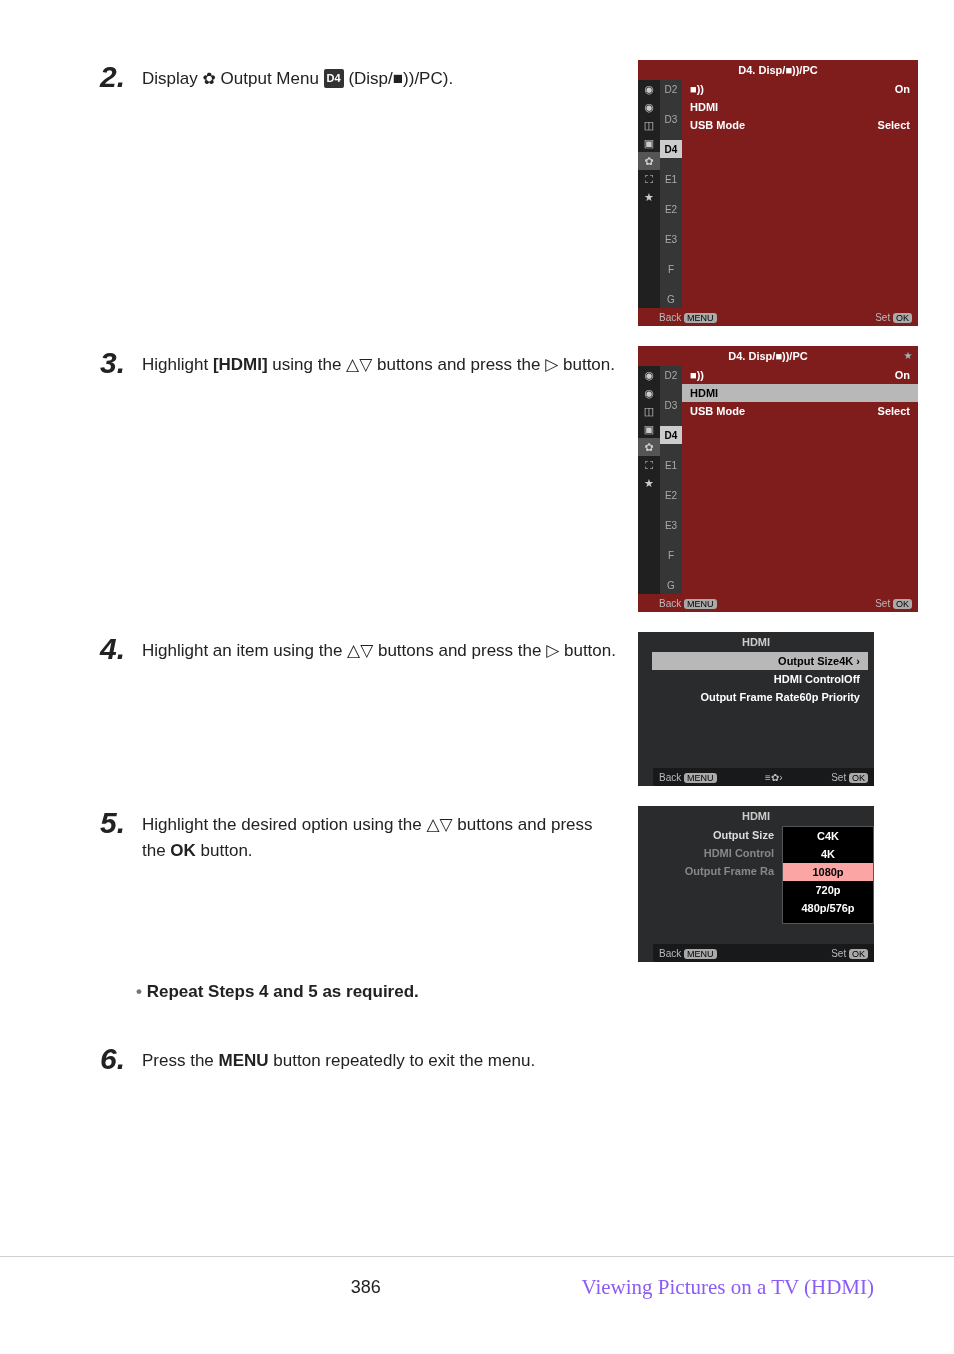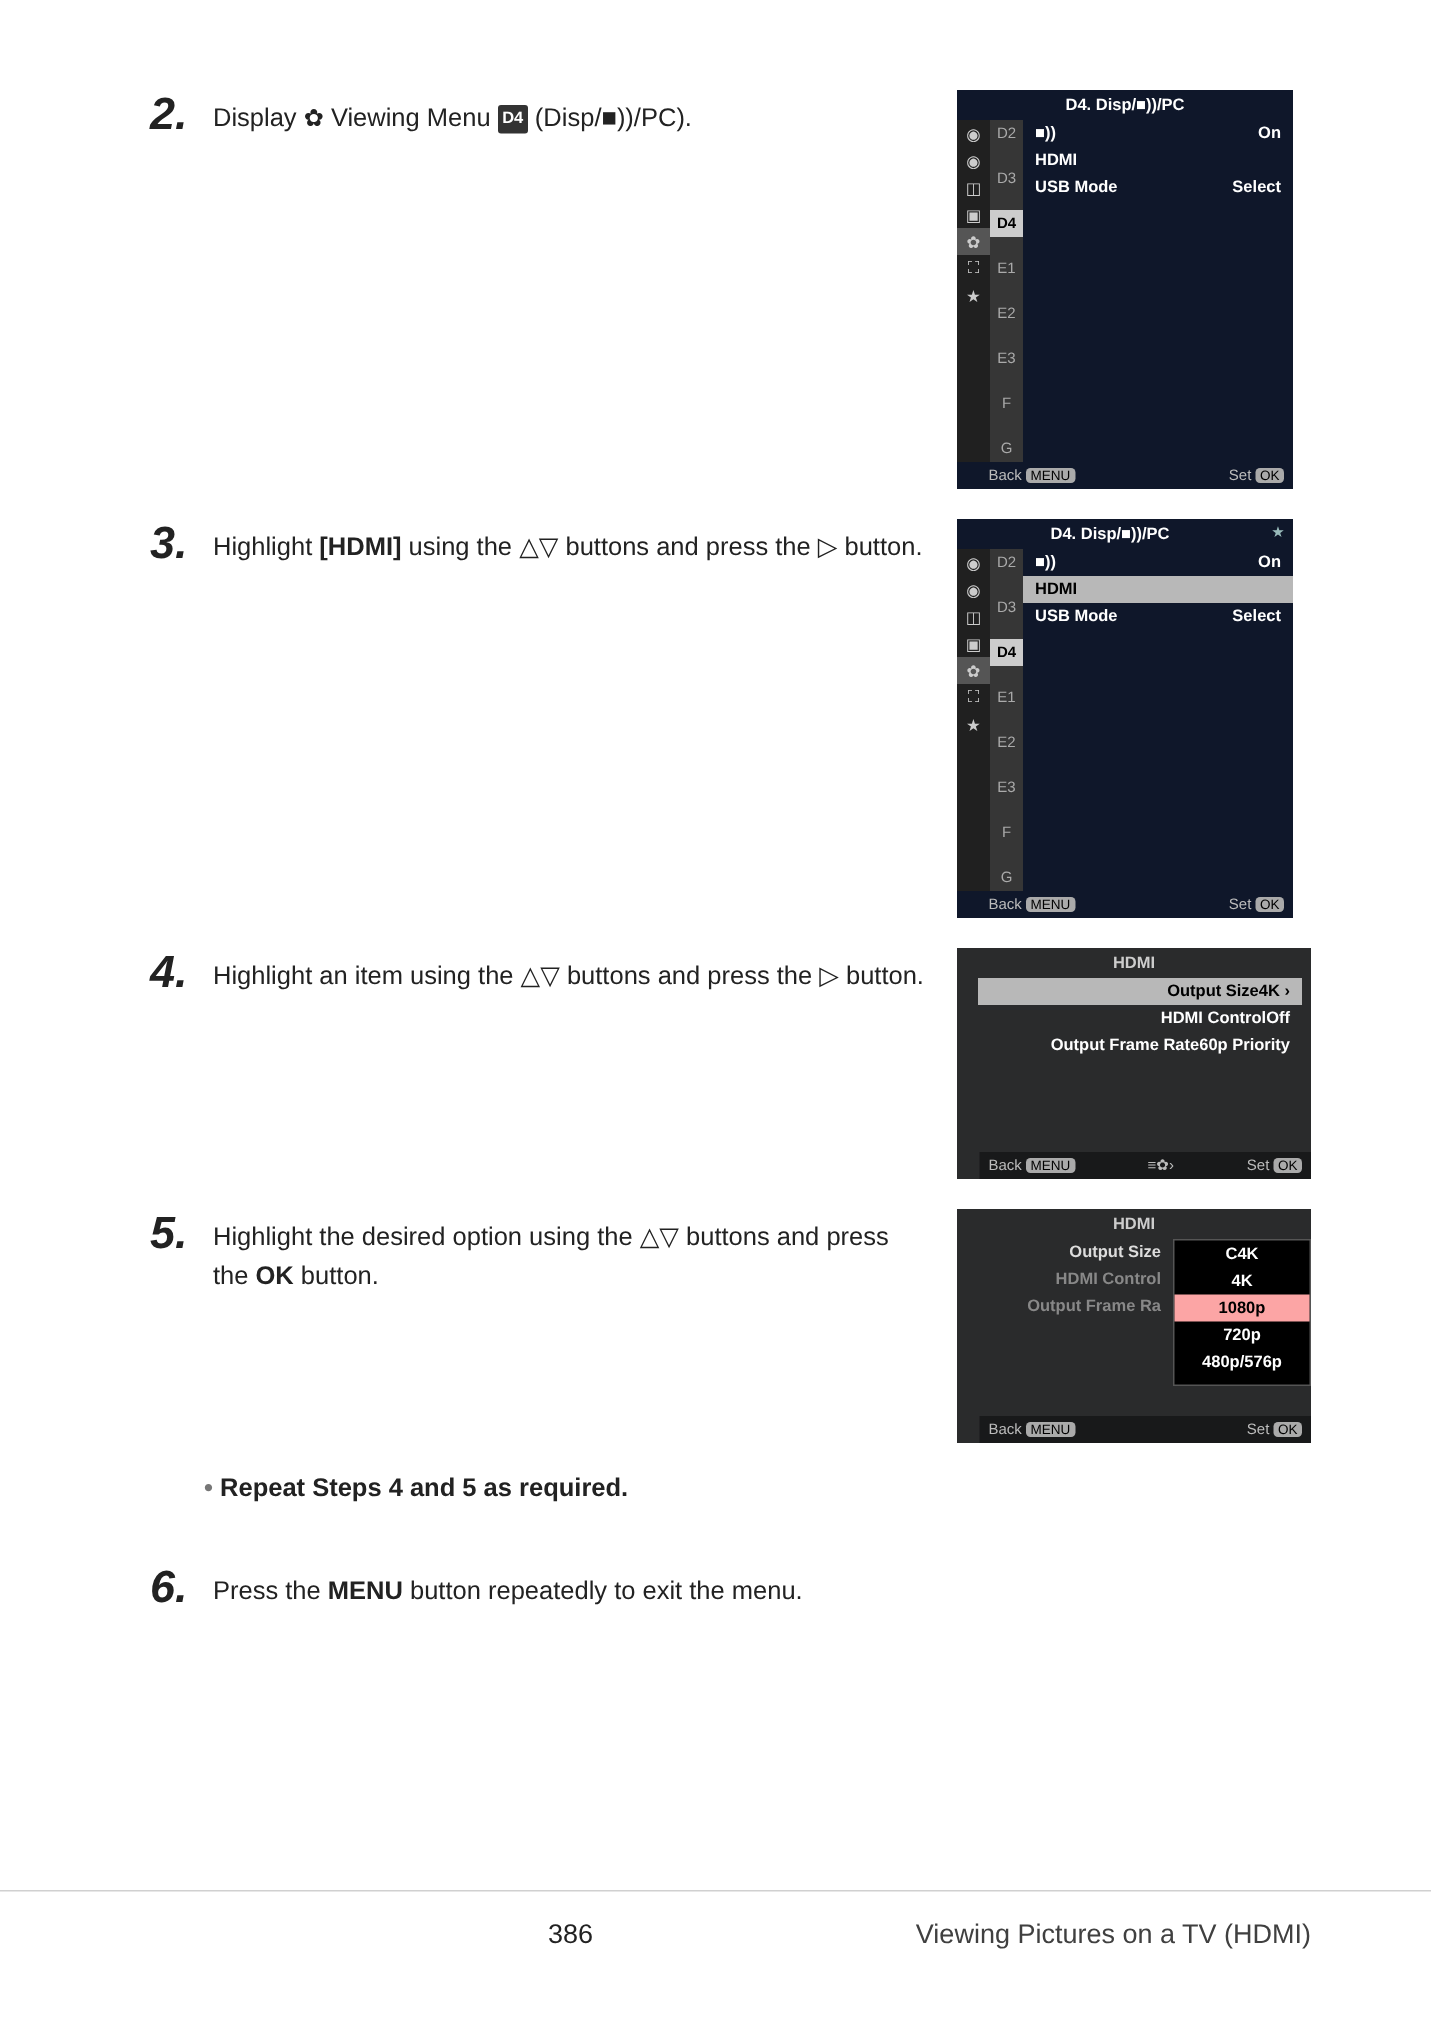--- a/index.html
+++ b/index.html
@@ -184,7 +184,7 @@
 <div class="step-row">
   <div class="step-num">2.</div>
   <div class="step-text">
-    <span>Display </span><span class="gear">✿</span><span> Viewing Menu </span><span class="boxed-d4">D4</span><span> (Disp/</span><span>■))</span><span>/PC).</span>
+    <span>Display </span><span class="gear">✿</span><span> Output Menu </span><span class="boxed-d4">D4</span><span> (Disp/</span><span>■))</span><span>/PC).</span>
   </div>
   <div class="screenshot-col">
     <div class="screenshot">

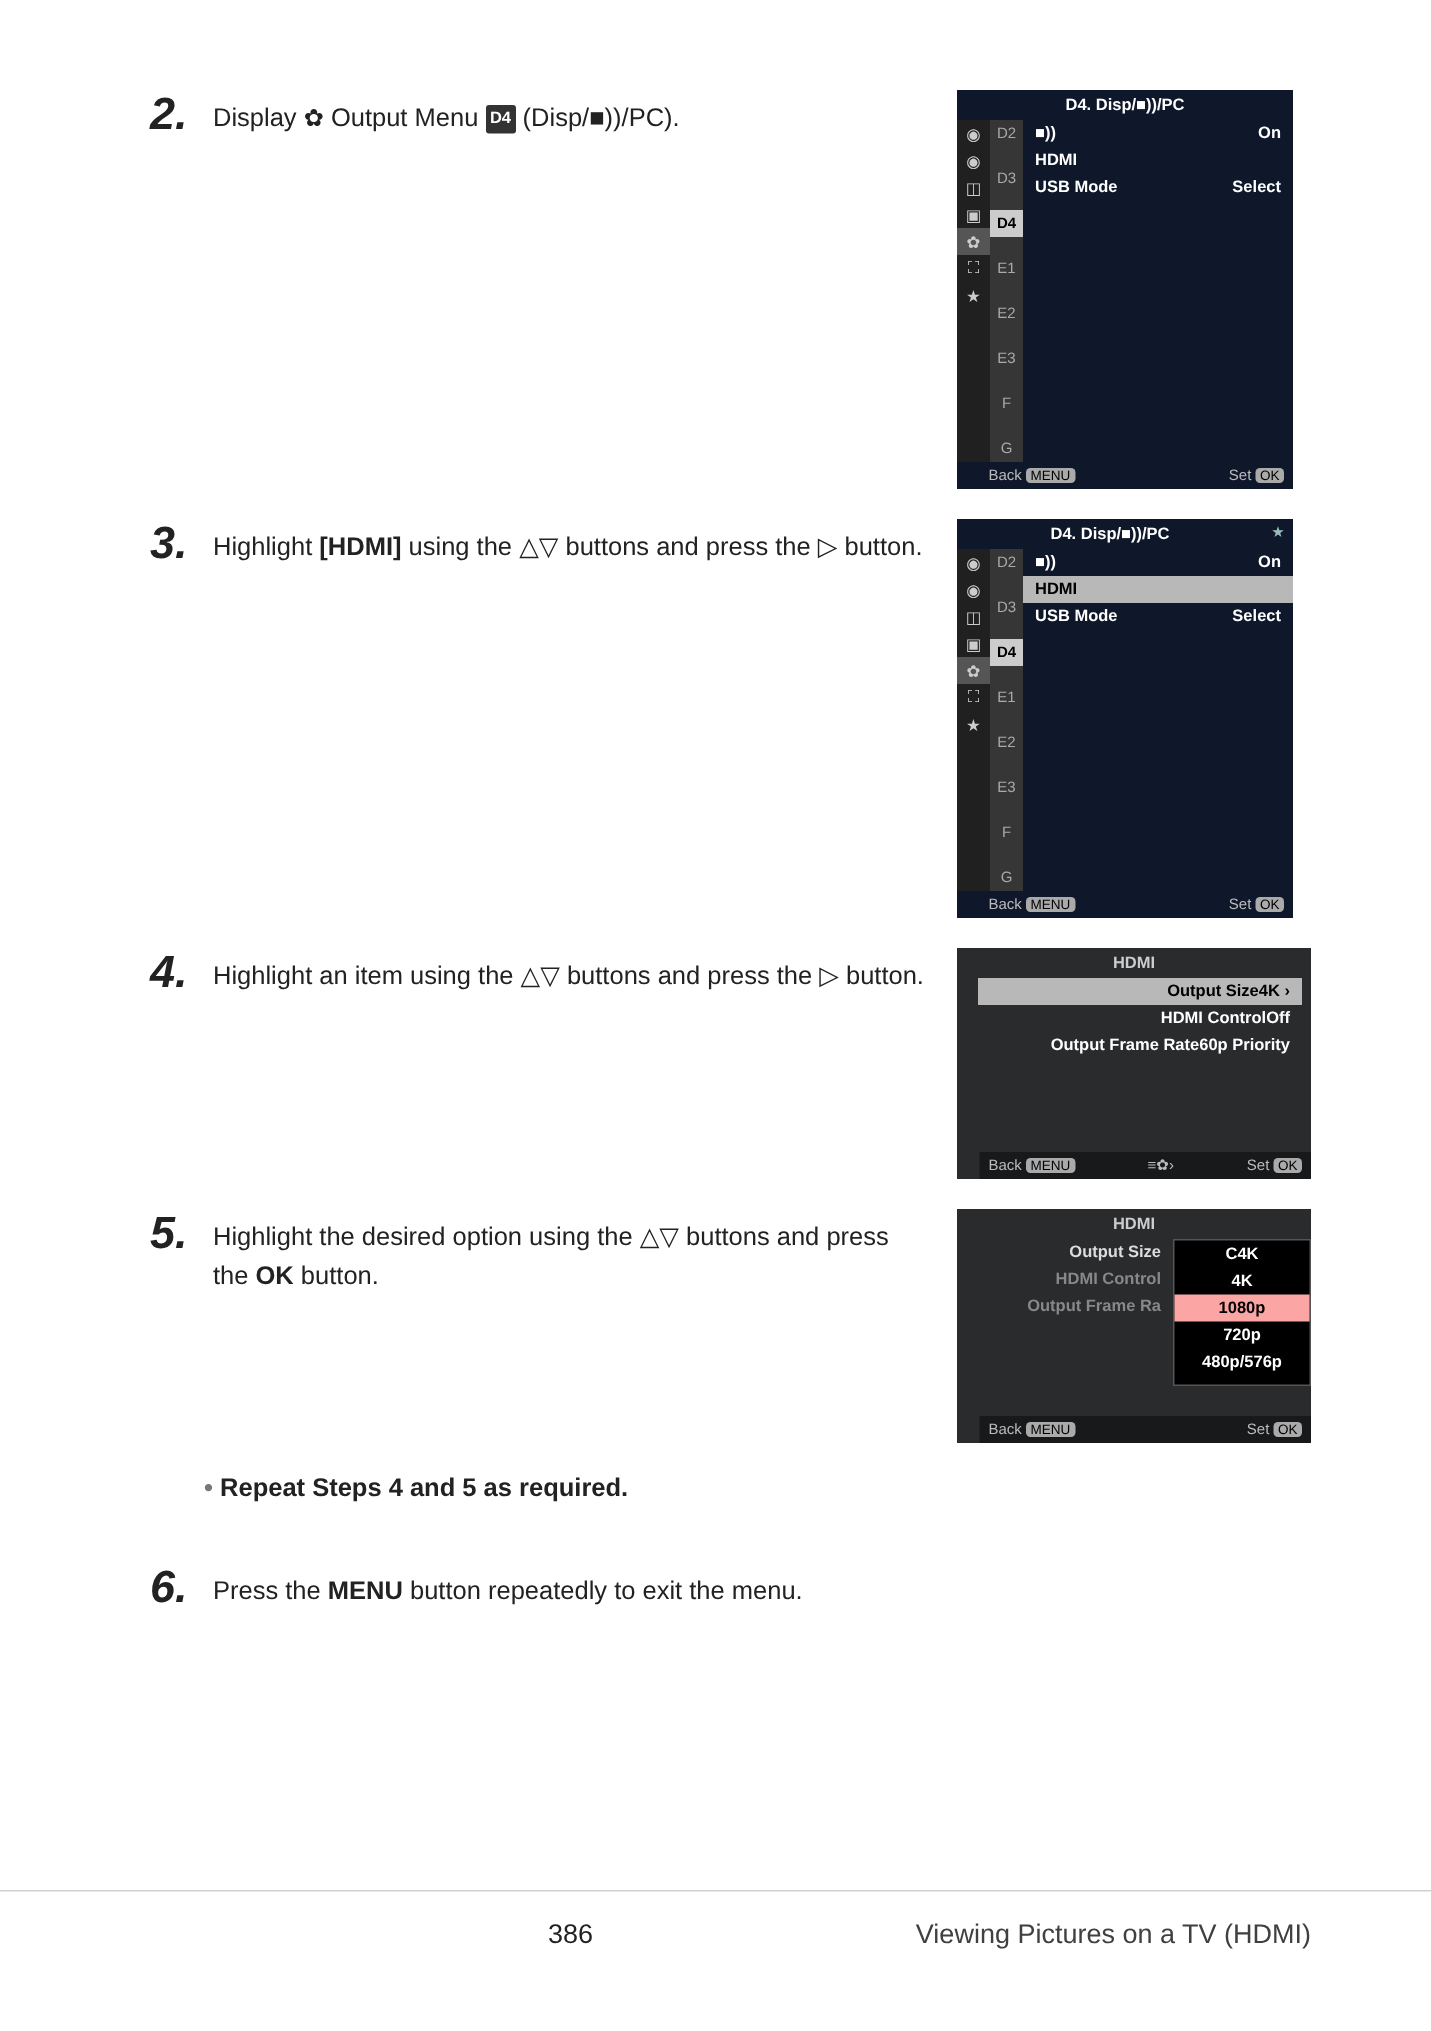--- a/index.html
+++ b/index.html
@@ -36,8 +36,8 @@
     flex-shrink: 0;
   }
   .screenshot {
-    width: 224px;
-    background: #0f172a;
+    width: 280px;
+    background: #7f1d1d;
     color: #fff;
     font-size: 11px;
     position: relative;

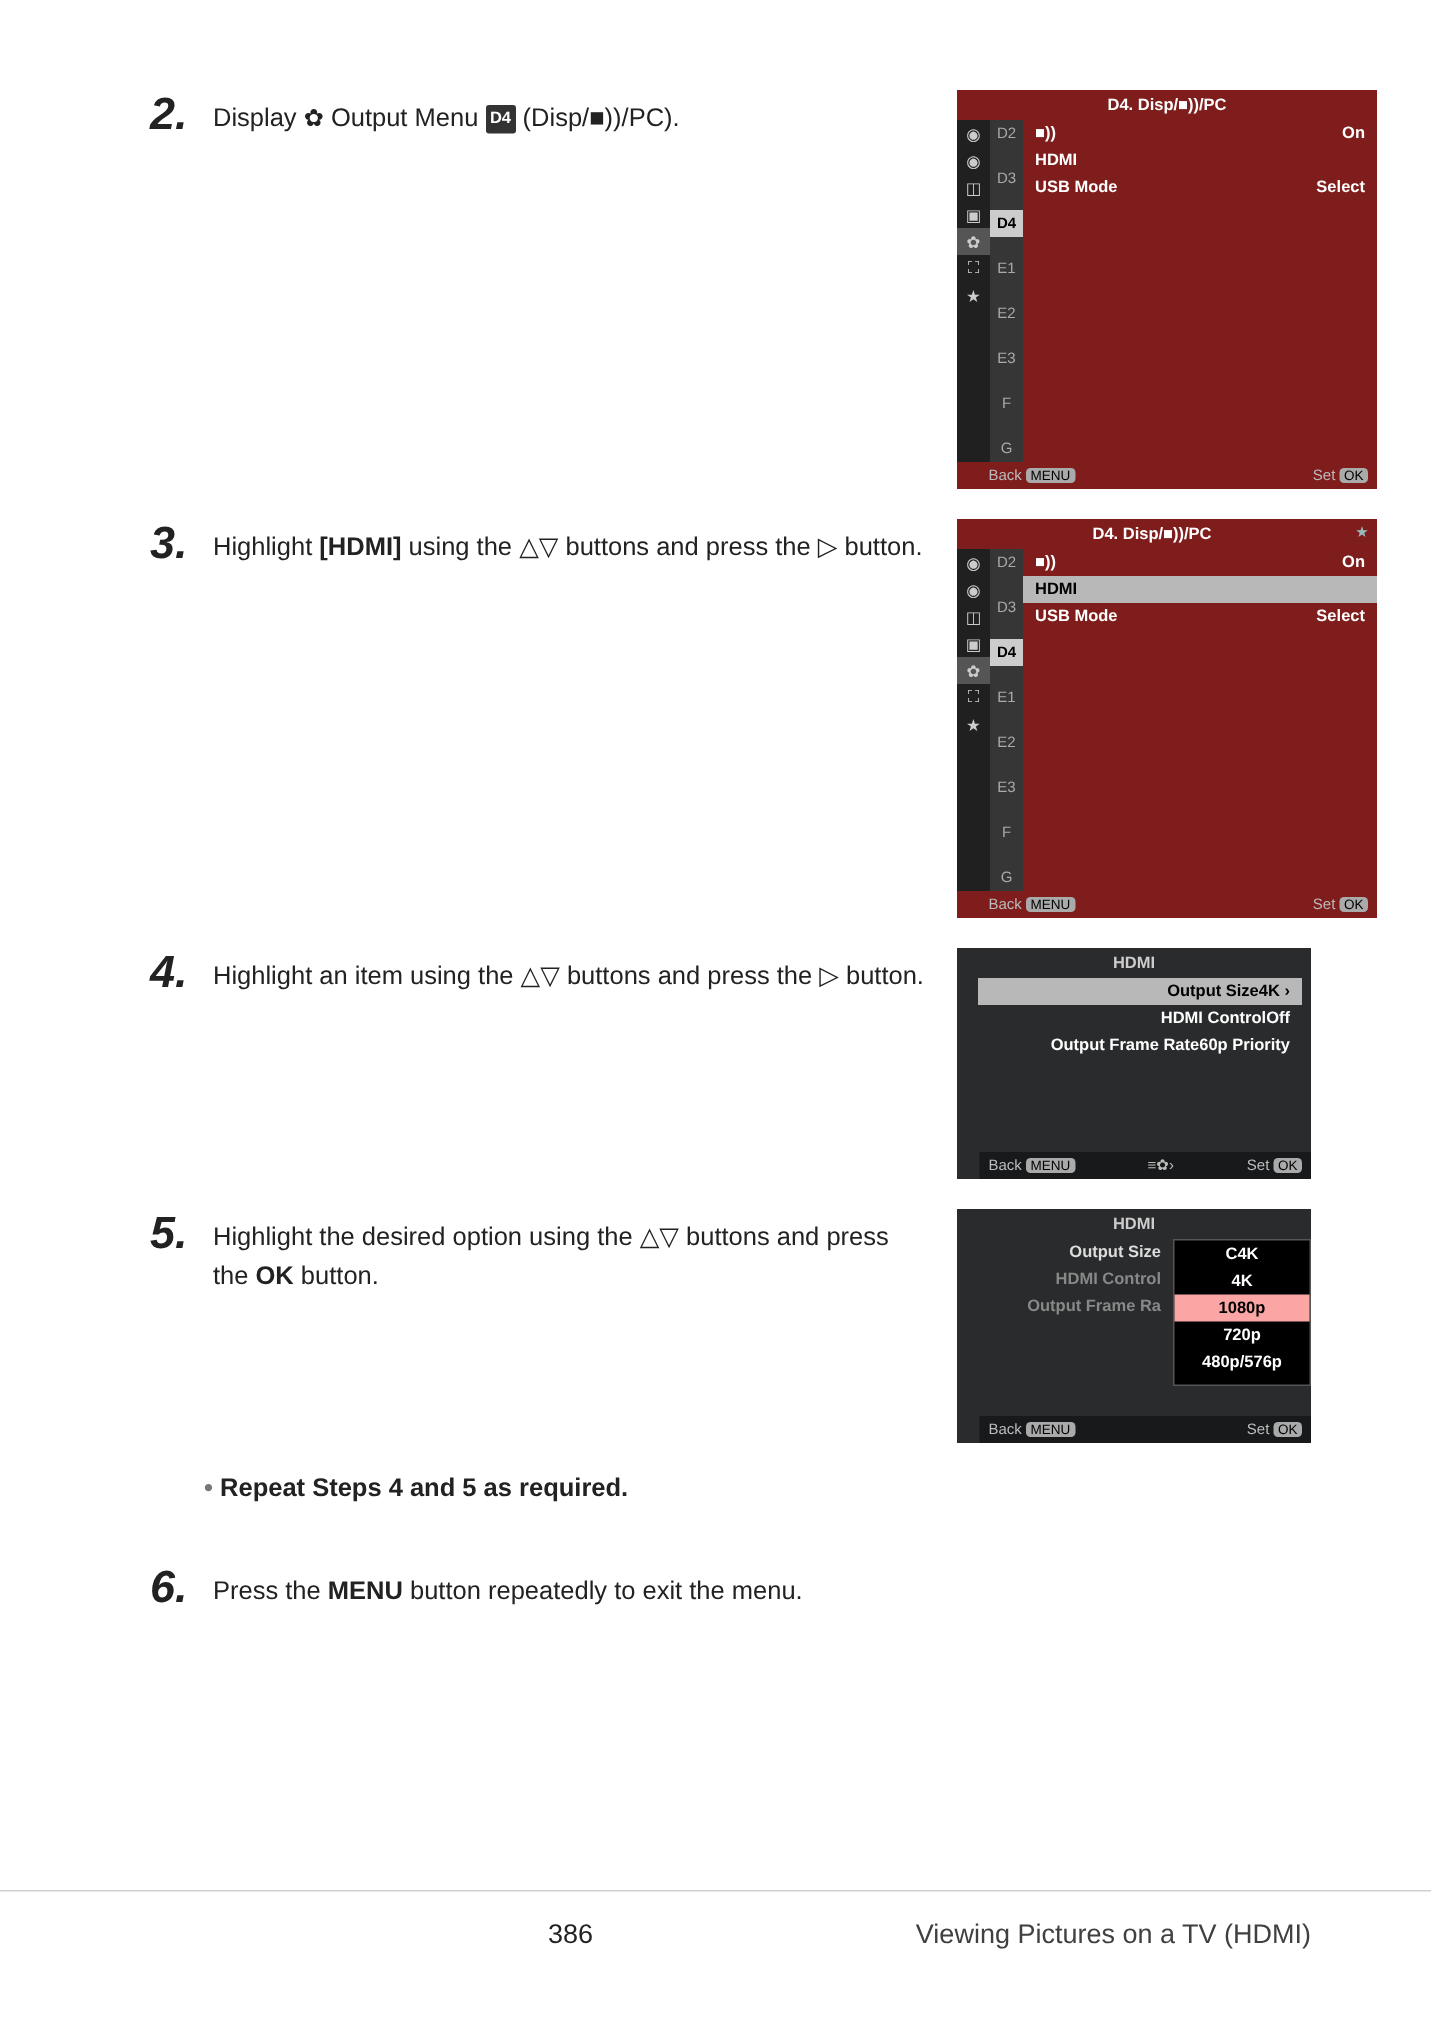--- a/index.html
+++ b/index.html
@@ -169,7 +169,7 @@
     align-items:center;
   }
   .page-num { font-size: 18px; text-align:center; flex:1; }
-  .footer-link { color:#404040; font-size: 18px; }
+  .footer-link { color:#8b5cf6; font-size: 21px; font-family: Liberation Serif, serif; }
   .gear { display:inline-block; font-size: 16px; }
   .boxed-d4 {
     display:inline-block; background:#333; color:#fff;

